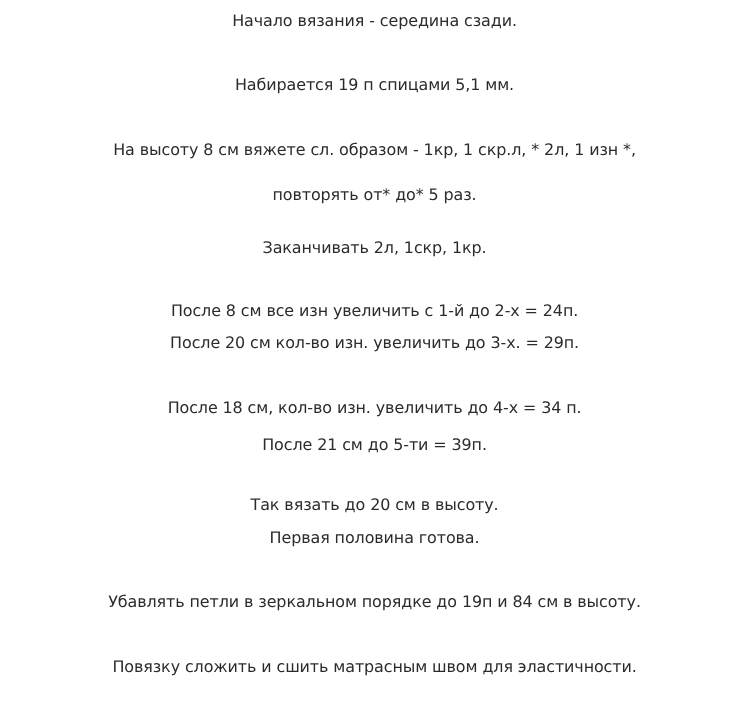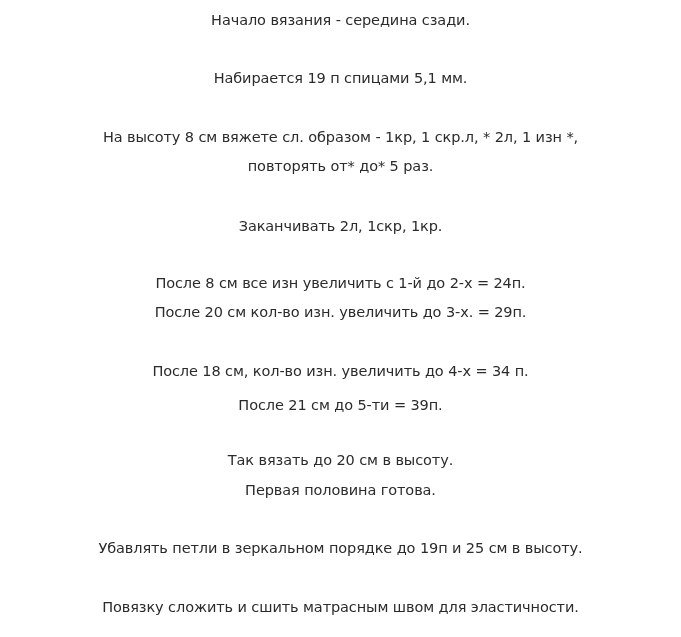--- a/index.html
+++ b/index.html
@@ -33,7 +33,7 @@
   <div class="line" style="top:10px">Начало вязания - середина сзади.</div>
   <div class="line" style="top:68px">Набирается 19 п спицами 5,1 мм.</div>
   <div class="line" style="top:127px">На высоту 8 см вяжете сл. образом - 1кр, 1 скр.л, * 2л, 1 изн *,</div>
-  <div class="line" style="top:156px">повторять от* до* 5 раз.</div>
+  <div class="line" style="top:168px">повторять от* до* 5 раз.</div>
   <div class="line" style="top:216px">Заканчивать 2л, 1скр, 1кр.</div>
   <div class="line" style="top:273px">После 8 см все изн увеличить с 1-й до 2-х = 24п.</div>
   <div class="line" style="top:302px">После 20 см кол-во изн. увеличить до 3-х. = 29п.</div>

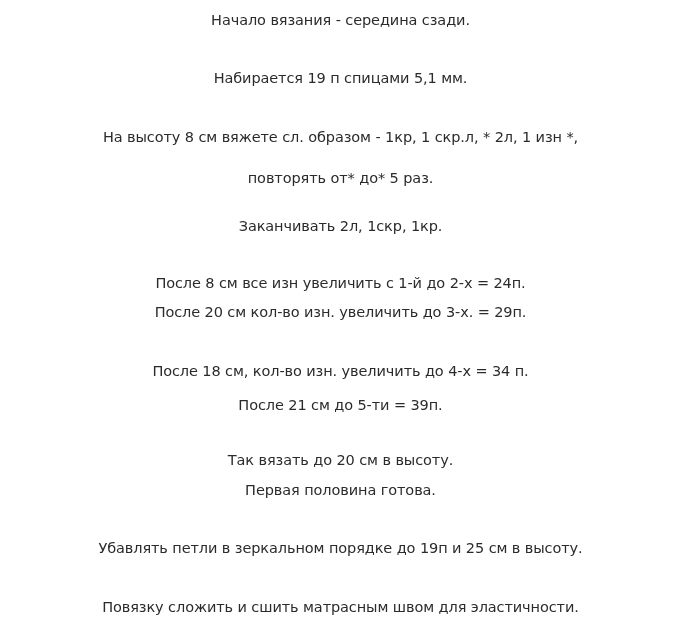--- a/index.html
+++ b/index.html
@@ -41,7 +41,7 @@
   <div class="line" style="top:395px">После 21 см до 5-ти = 39п.</div>
   <div class="line" style="top:450px">Так вязать до 20 см в высоту.</div>
   <div class="line" style="top:480px">Первая половина готова.</div>
-  <div class="line" style="top:538px">Убавлять петли в зеркальном порядке до 19п и 25 см в высоту.</div>
+  <div class="line" style="top:538px">Убавлять петли в зеркальном порядке до 19п и 84 см в высоту.</div>
   <div class="line" style="top:597px">Повязку сложить и сшить матрасным швом для эластичности.</div>
 </div>
 

